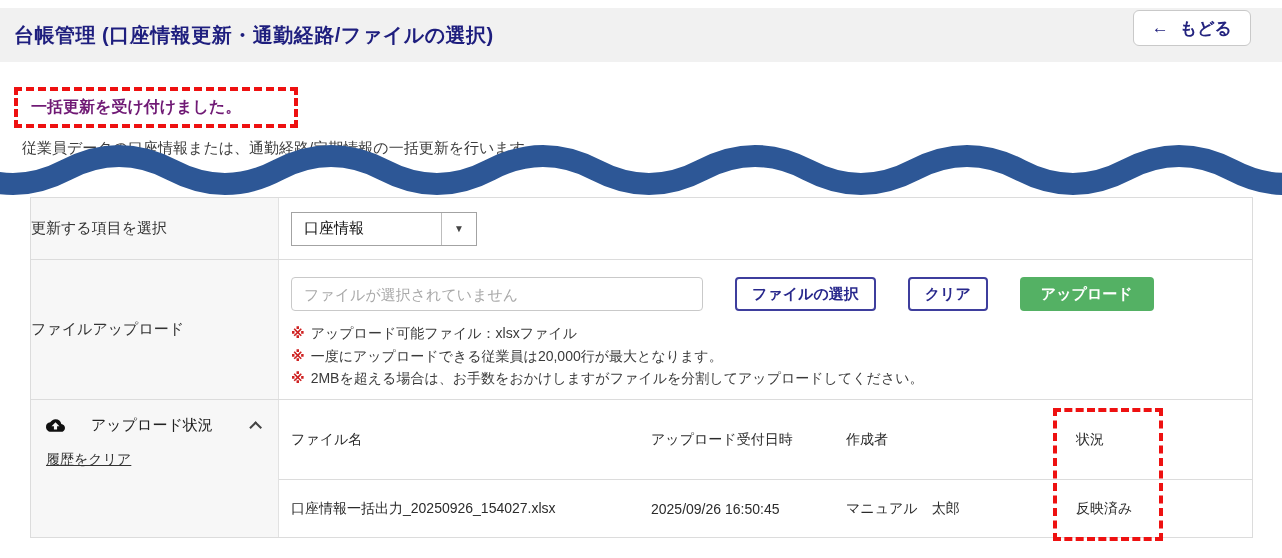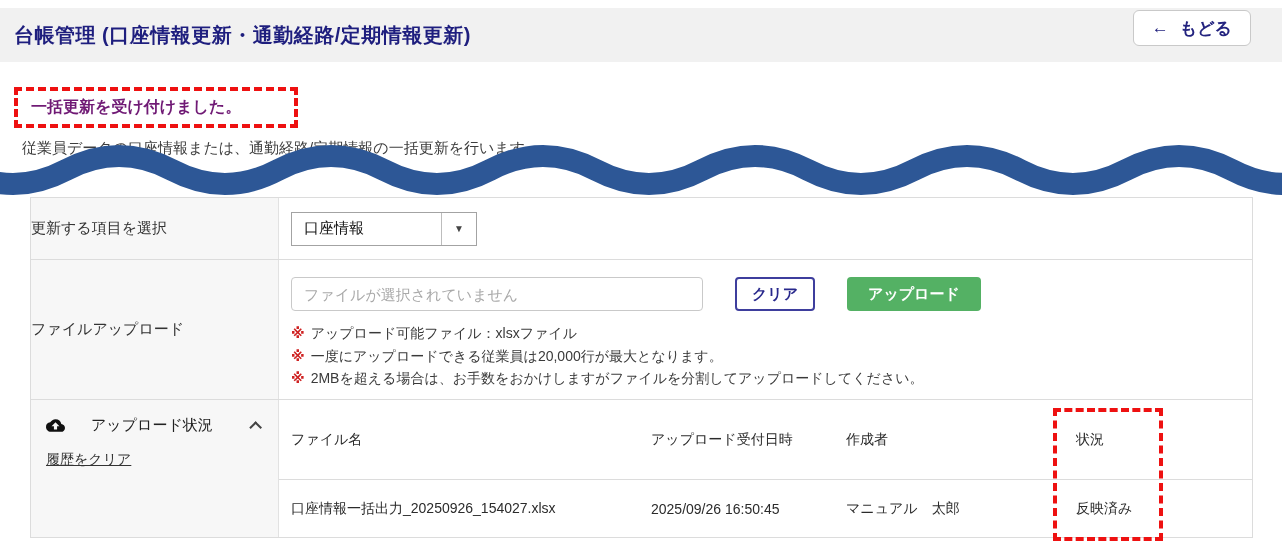--- a/index.html
+++ b/index.html
@@ -83,7 +83,7 @@
 <div class="page">
 
   <div class="topbar">
-    <div class="page-title">台帳管理 (口座情報更新・通勤経路/定期情報更新)</div>
+    <div class="page-title">台帳管理 (口座情報更新・通勤経路/ファイルの選択)</div>
   </div>
   <button class="back-btn">
     <span>←</span>

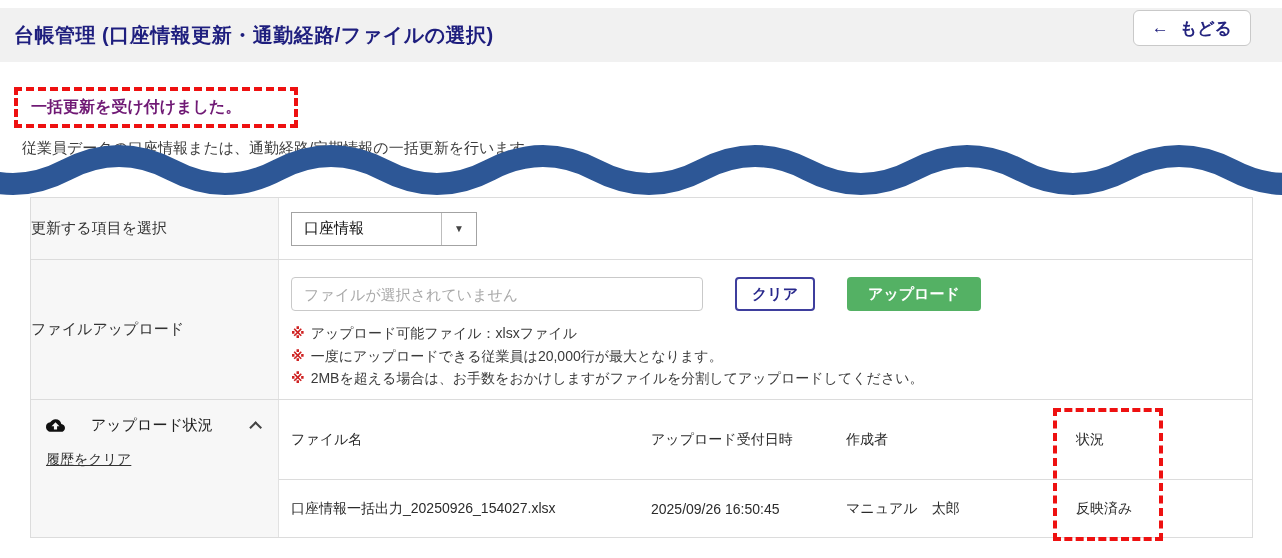--- a/index.html
+++ b/index.html
@@ -122,6 +122,7 @@
         <div class="upload-area">
           <div class="upload-line">
             <input class="file-input" type="text" readonly="" placeholder="ファイルが選択されていません" style="">
+            <button class="btn-outline">ファイルの選択</button>
             <button class="btn-outline">クリア</button>
             <button class="btn-green">アップロード</button>
           </div>

